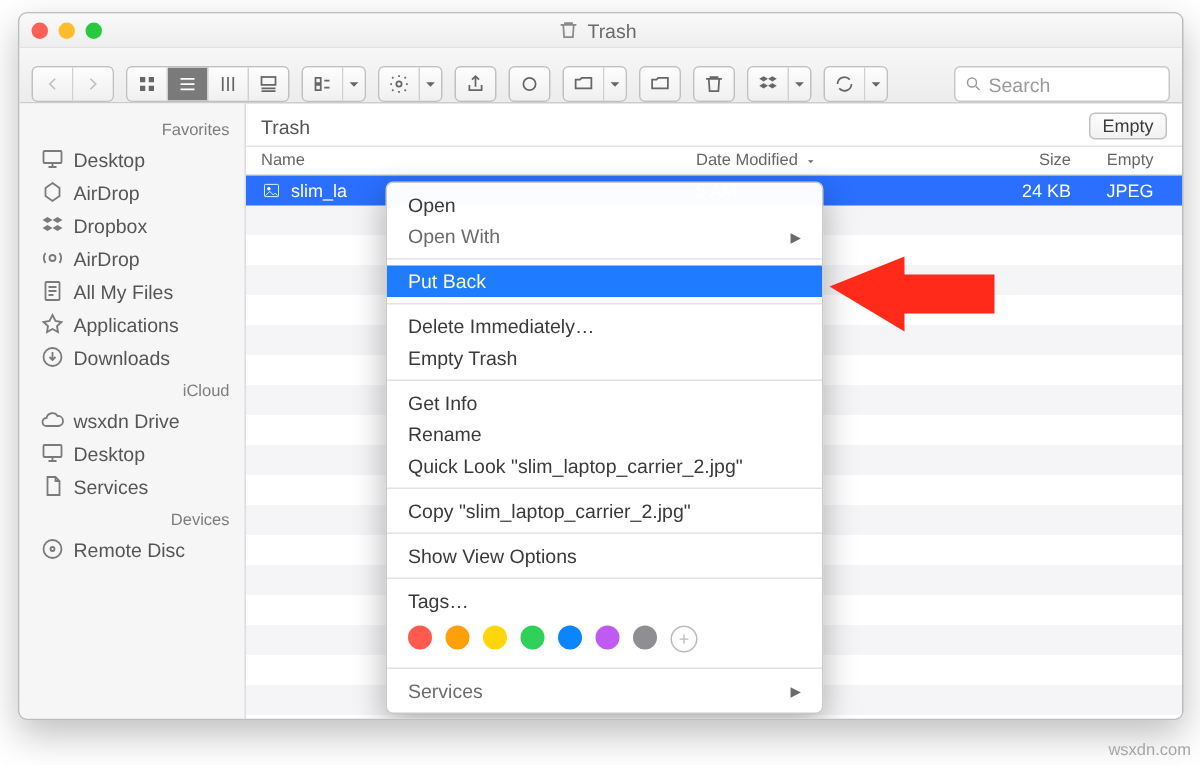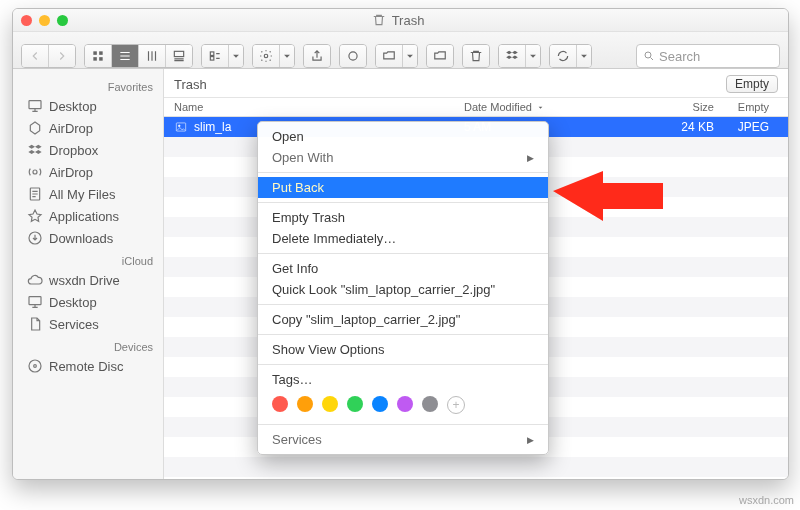--- a/index.html
+++ b/index.html
@@ -546,10 +546,10 @@
       </div>
     <div class="ctx-sep"></div>
     <div class="ctx-item">
+        <span>Delete Immediately…</span>
+      </div>
+    <div class="ctx-item">
         <span>Empty Trash</span>
-      </div>
-    <div class="ctx-item">
-        <span>Delete Immediately…</span>
       </div>
     <div class="ctx-sep"></div>
     <div class="ctx-item">

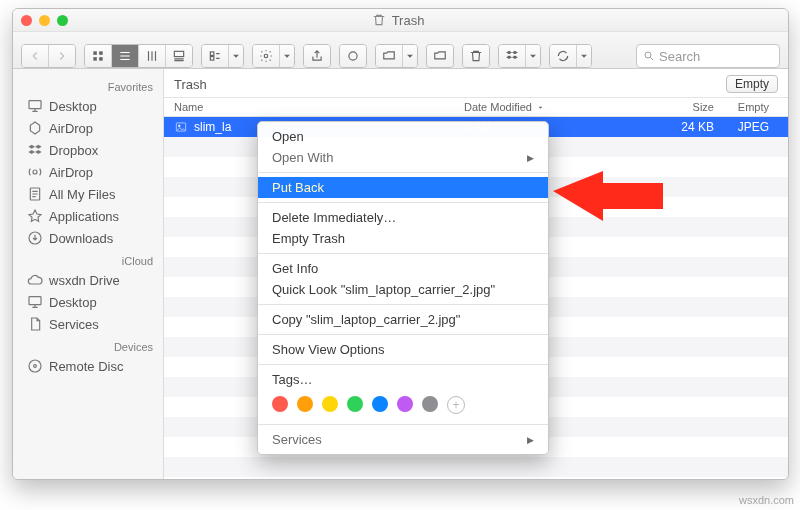--- a/index.html
+++ b/index.html
@@ -556,6 +556,9 @@
         <span>Get Info</span>
       </div>
     <div class="ctx-item">
+        <span>Rename</span>
+      </div>
+    <div class="ctx-item">
         <span>Quick Look "slim_laptop_carrier_2.jpg"</span>
       </div>
     <div class="ctx-sep"></div>

